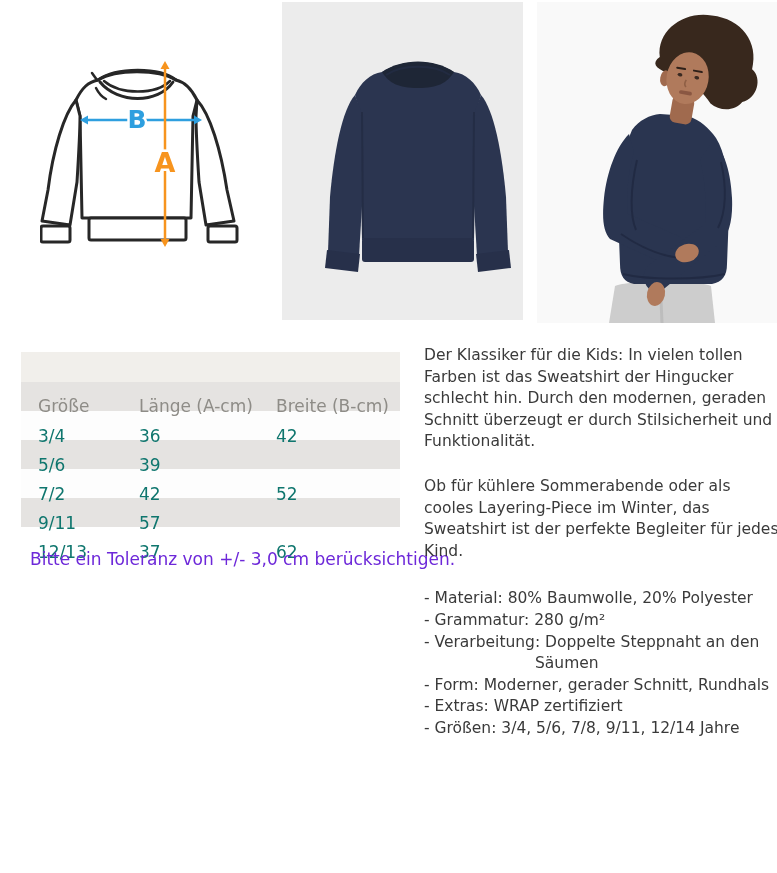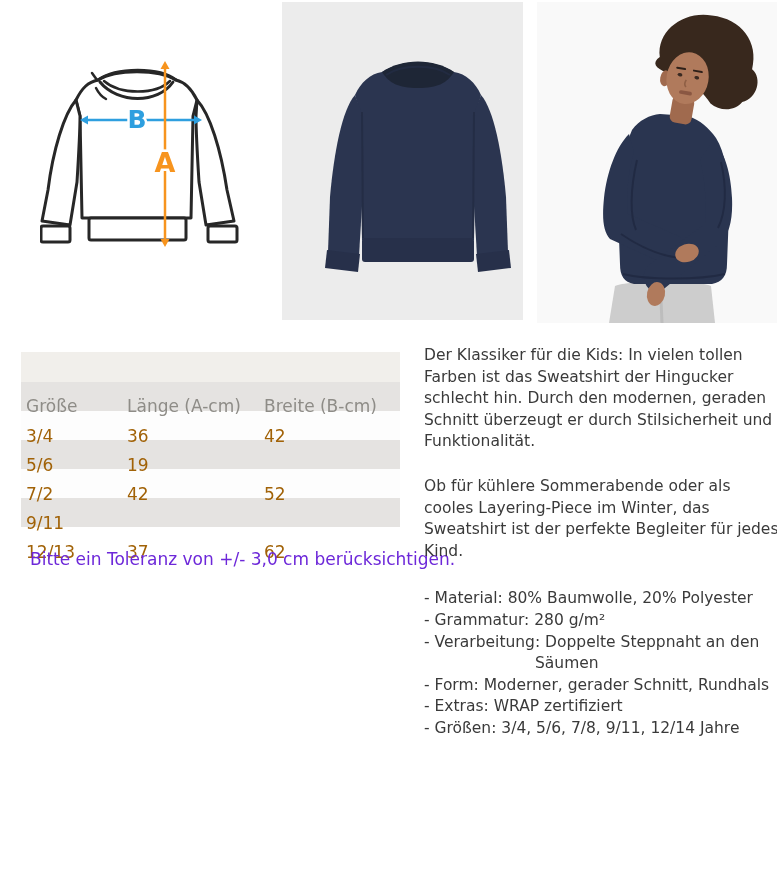--- a/index.html
+++ b/index.html
@@ -15,7 +15,7 @@
   
   .size-table{position:absolute;left:21px;top:352px;width:379px;font-size:17px;}
   .trow{display:grid;grid-template-columns:101px 137px 141px;align-items:center;height:29px;color:#a16207;}
-  .trow>div{padding-left:5px;white-space:nowrap;margin-top:44px;}
+  .trow>div{padding-left:17px;white-space:nowrap;margin-top:44px;}
   .thead{height:30px;background:#f1efeb;color:#8e8c87;}
   .stripe{background:#e5e3e1;}
   .plain{background:#fdfdfd;}

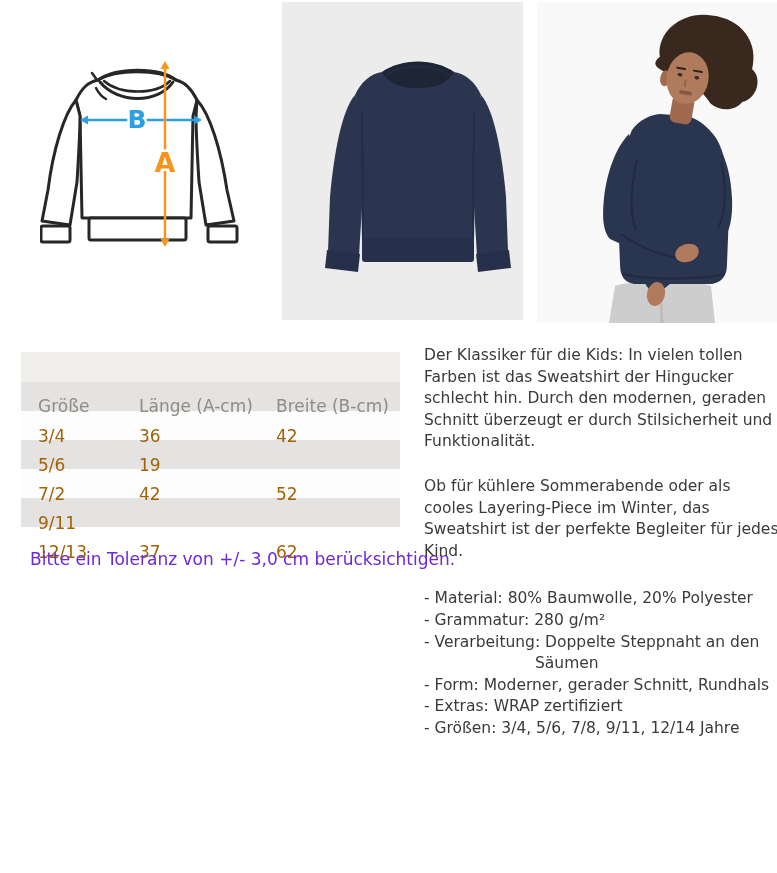--- a/index.html
+++ b/index.html
@@ -14,7 +14,7 @@
 
   
   .size-table{position:absolute;left:21px;top:352px;width:379px;font-size:17px;}
-  .trow{display:grid;grid-template-columns:101px 137px 141px;align-items:center;height:29px;color:#a16207;}
+  .trow{display:grid;grid-template-columns:101px 137px 141px;align-items:center;height:29px;color:#0f766e;}
   .trow>div{padding-left:17px;white-space:nowrap;margin-top:44px;}
   .thead{height:30px;background:#f1efeb;color:#8e8c87;}
   .stripe{background:#e5e3e1;}

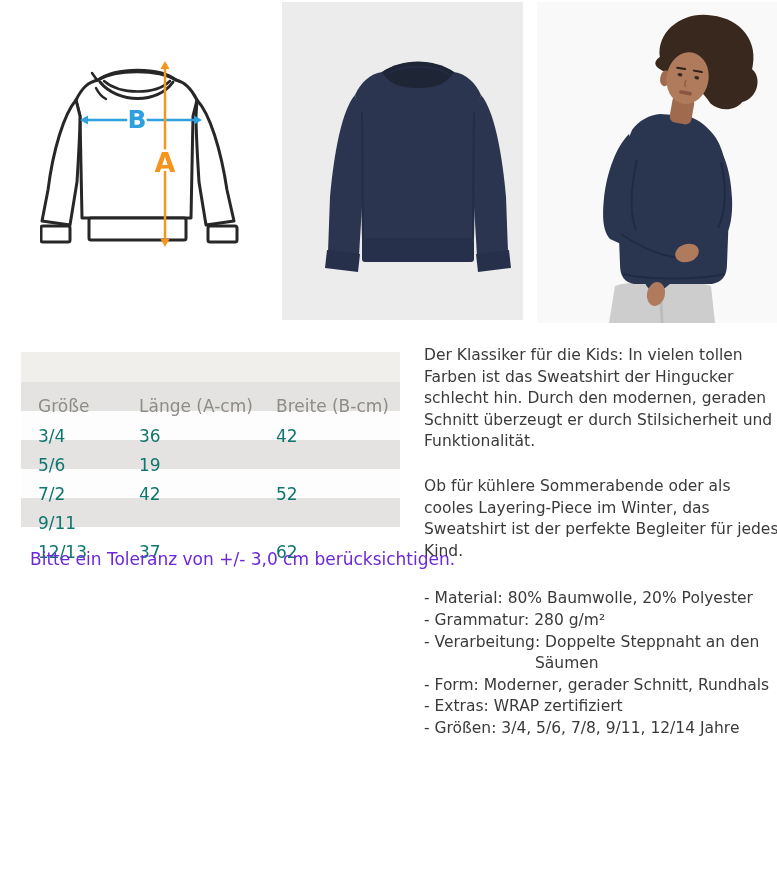--- a/index.html
+++ b/index.html
@@ -135,7 +135,7 @@
     </div>
     <div class="trow plain">
       <div>5/6</div>
-      <div>19</div>
+      <div>39</div>
     </div>
     <div class="trow stripe">
       <div>7/2</div>

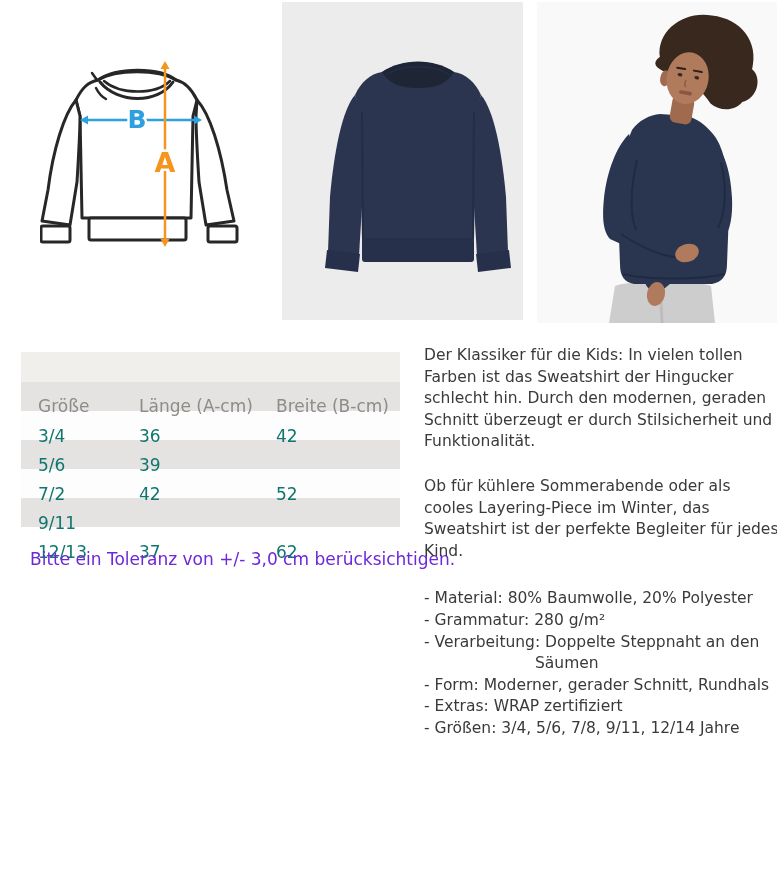--- a/index.html
+++ b/index.html
@@ -144,6 +144,7 @@
     </div>
     <div class="trow plain">
       <div>9/11</div>
+      <div>57</div>
     </div>
     <div class="trow stripe">
       <div>12/13</div>

